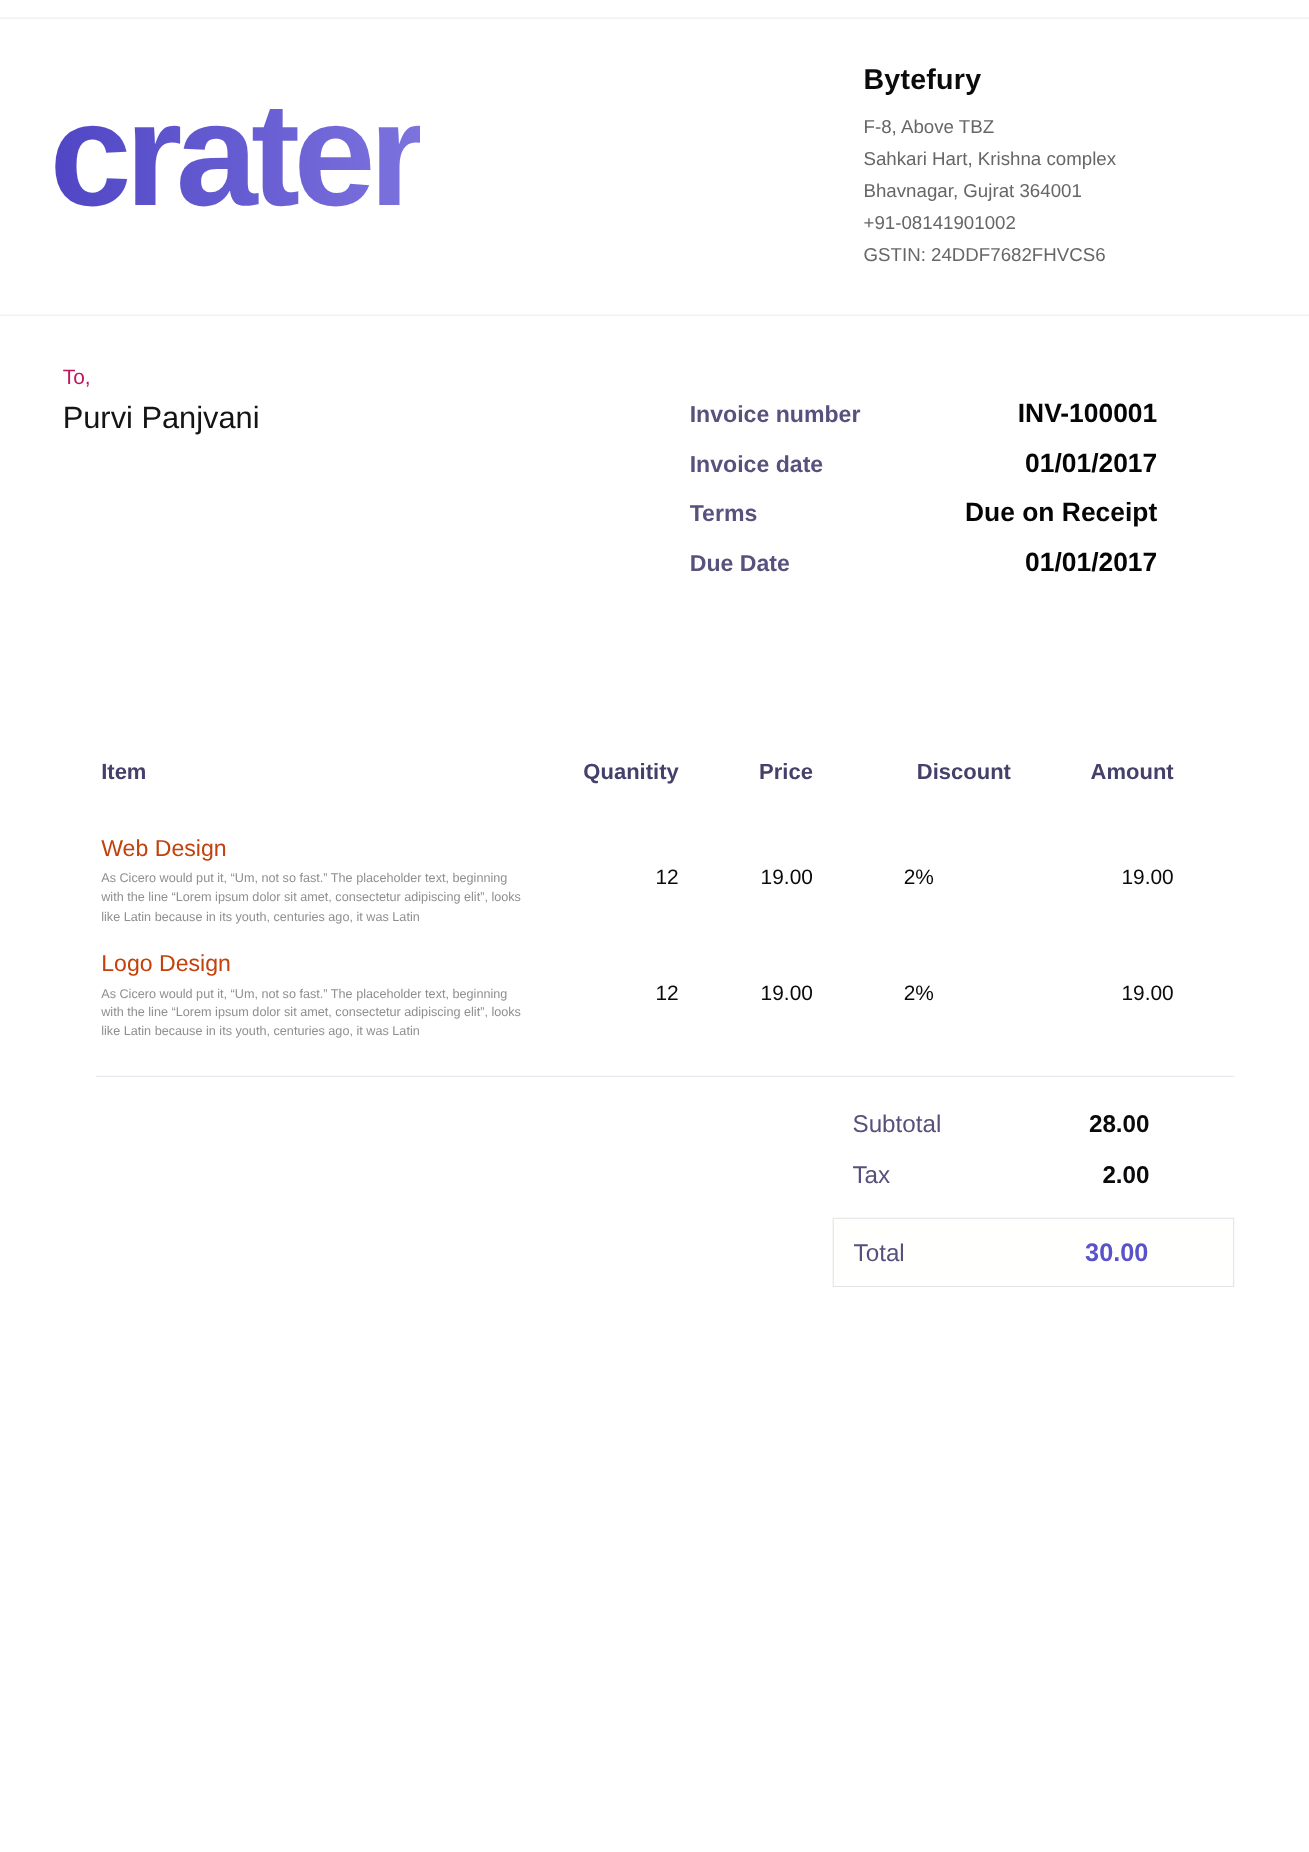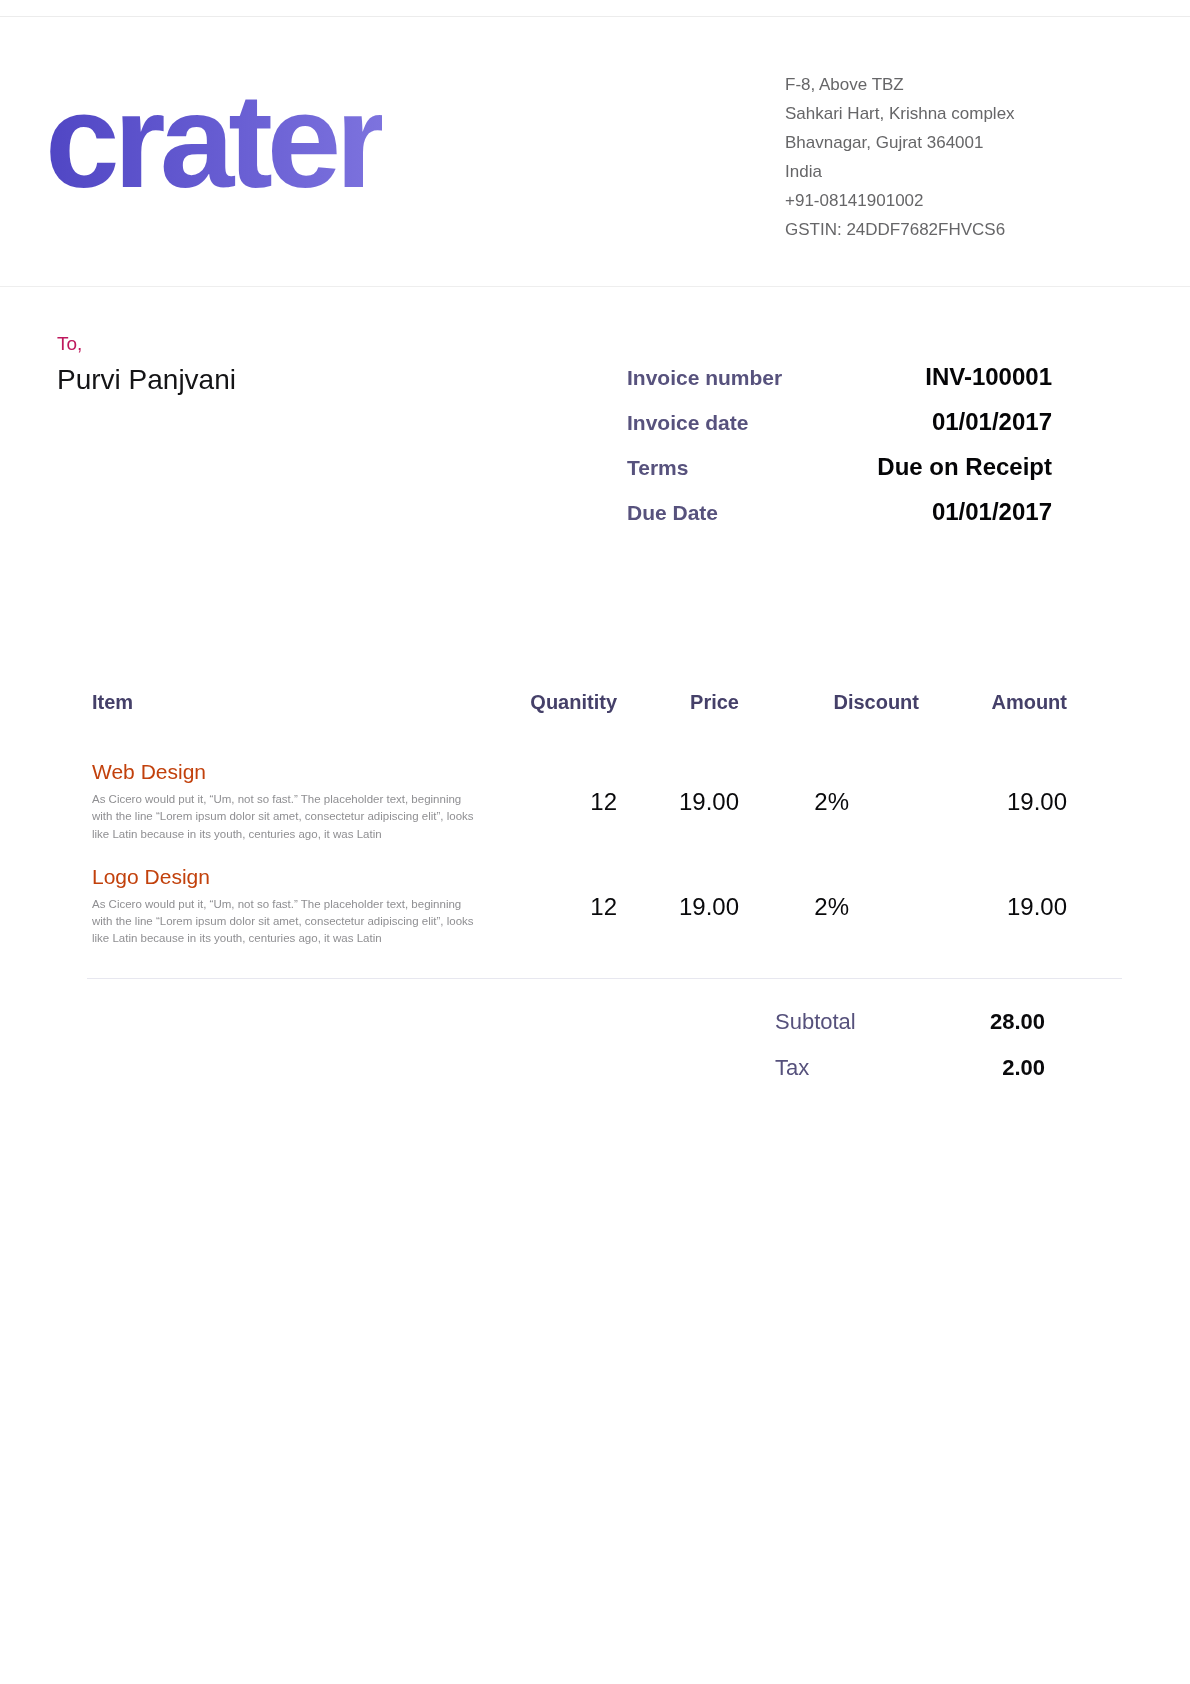--- a/index.html
+++ b/index.html
@@ -138,6 +138,7 @@
   <header class="header">
     <div class="logo">crater</div>
     <div class="company">
+      <div class="company-name">Bytefury</div>
       <div class="company-address">
         <div>F-8, Above TBZ</div>
         <div>Sahkari Hart, Krishna complex</div>

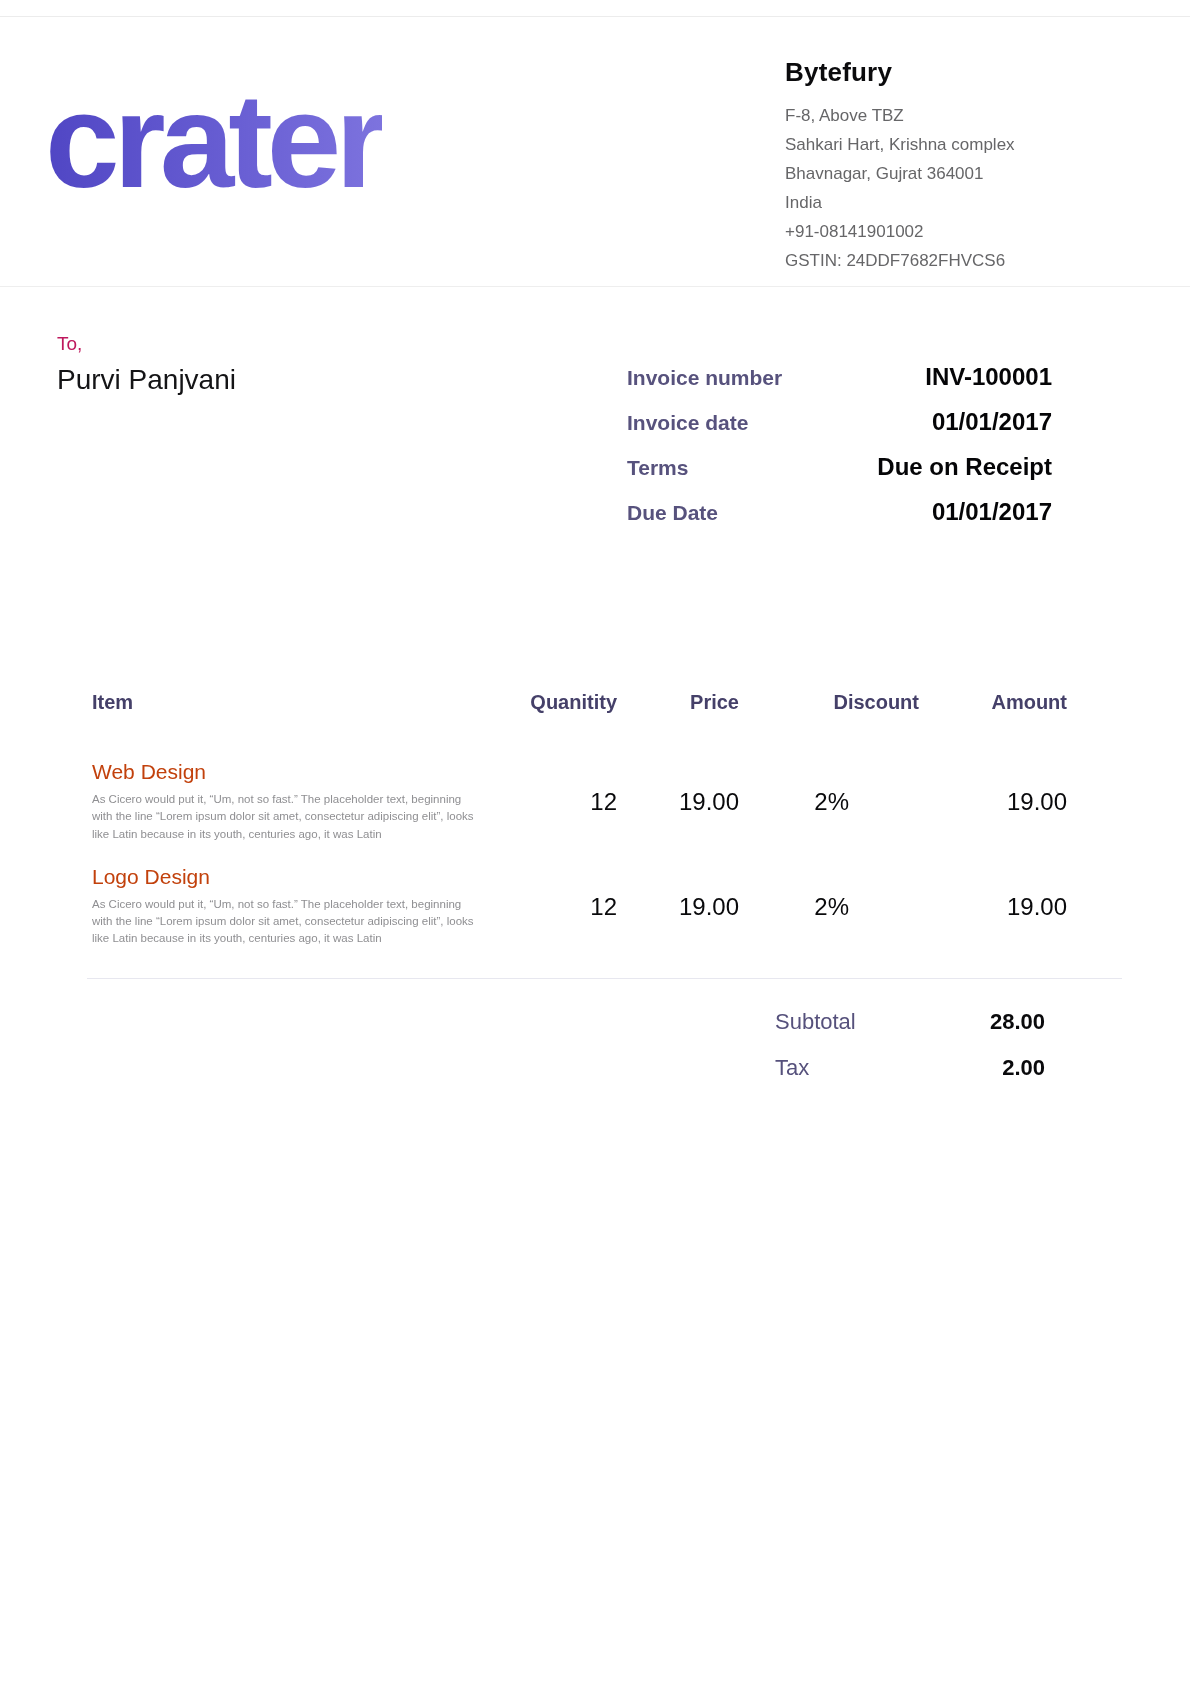--- a/index.html
+++ b/index.html
@@ -143,7 +143,6 @@
         <div>F-8, Above TBZ</div>
         <div>Sahkari Hart, Krishna complex</div>
         <div>Bhavnagar, Gujrat 364001</div>
-        <div>India</div>
         <div>+91-08141901002</div>
         <div>GSTIN: 24DDF7682FHVCS6</div>
       </div>

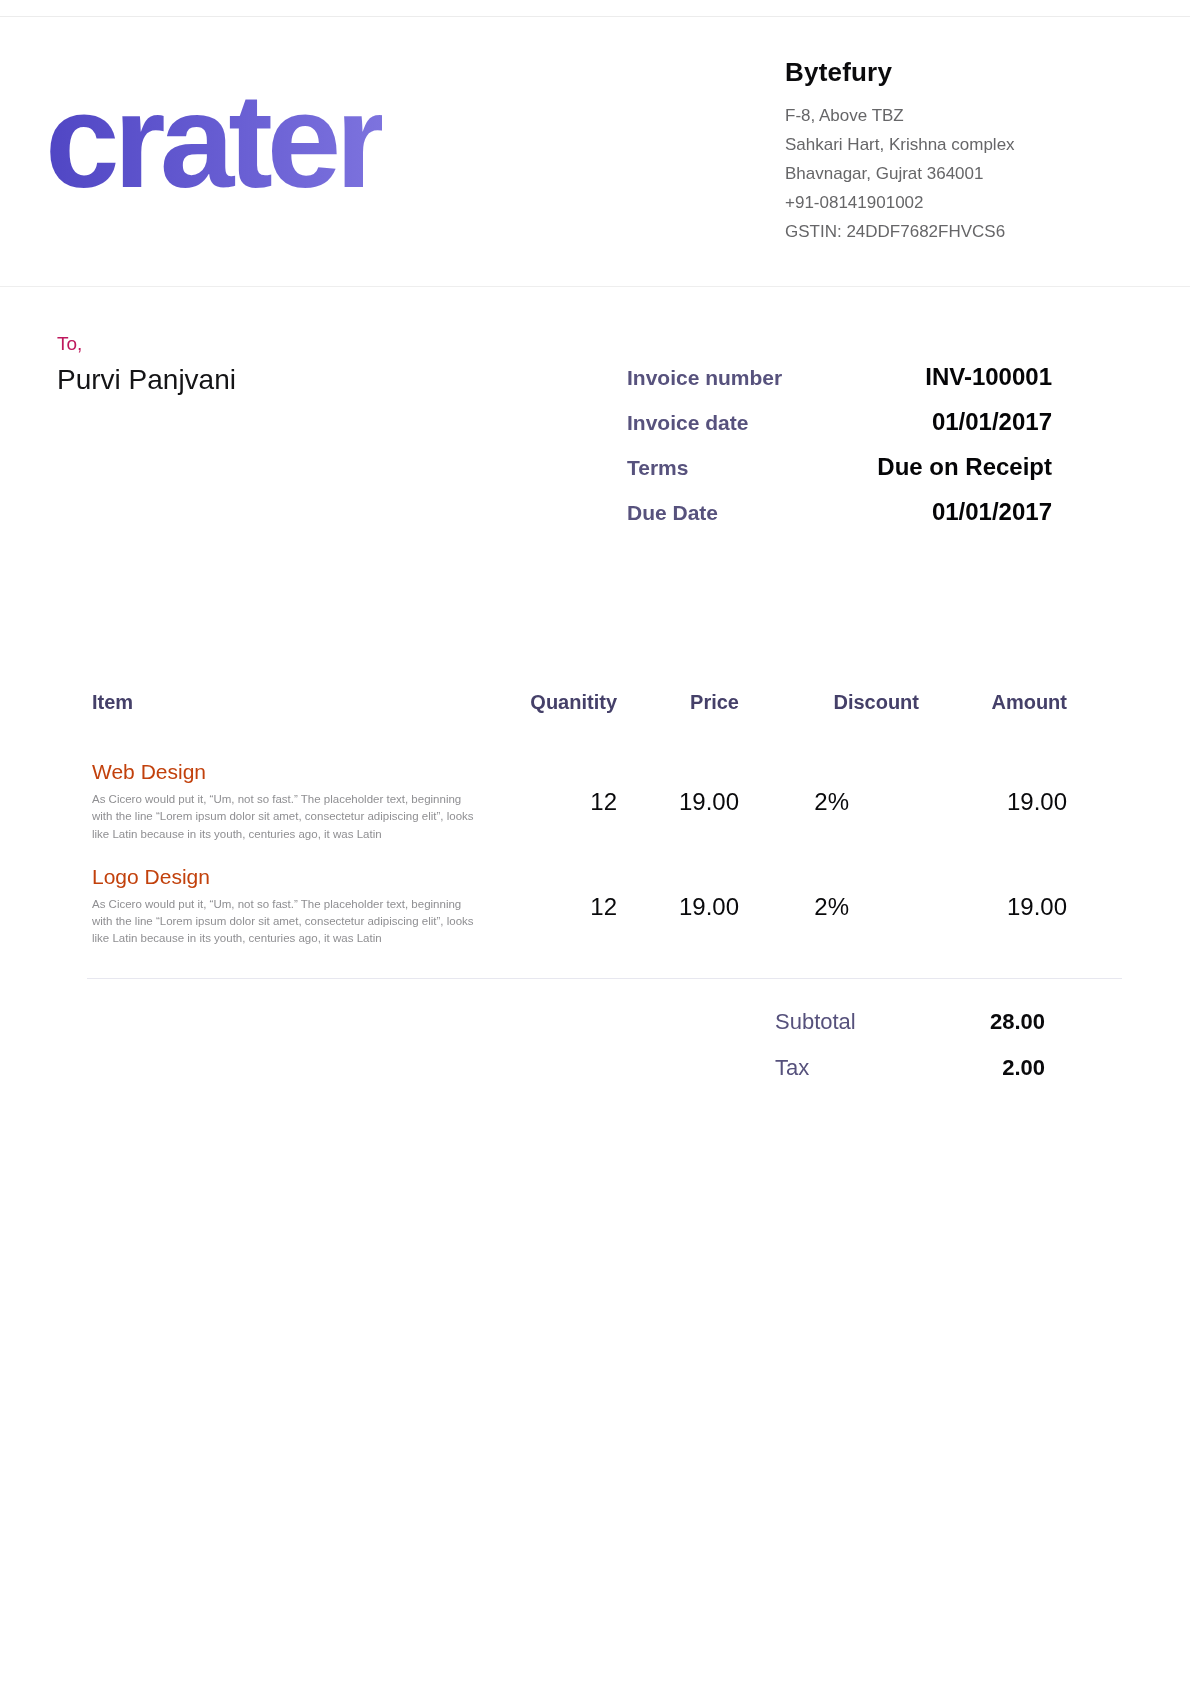--- a/index.html
+++ b/index.html
@@ -87,7 +87,7 @@
   th.amt, td.amount { padding-right: 77px; }
   tbody td { vertical-align: top; }
   td.item-cell { padding-left: 5px; padding-top: 30px; }
-  td.num { font-size: 24px; color: #0a0a0c; text-align: right; padding-top: 58px; }
+  td.num { font-size: 19px; color: #0a0a0c; text-align: right; padding-top: 58px; }
   tbody tr.row-2 td.item-cell { padding-top: 22px; }
   tbody tr.row-2 td.num { padding-top: 50px; }
   td.discount { padding-right: 70px; }

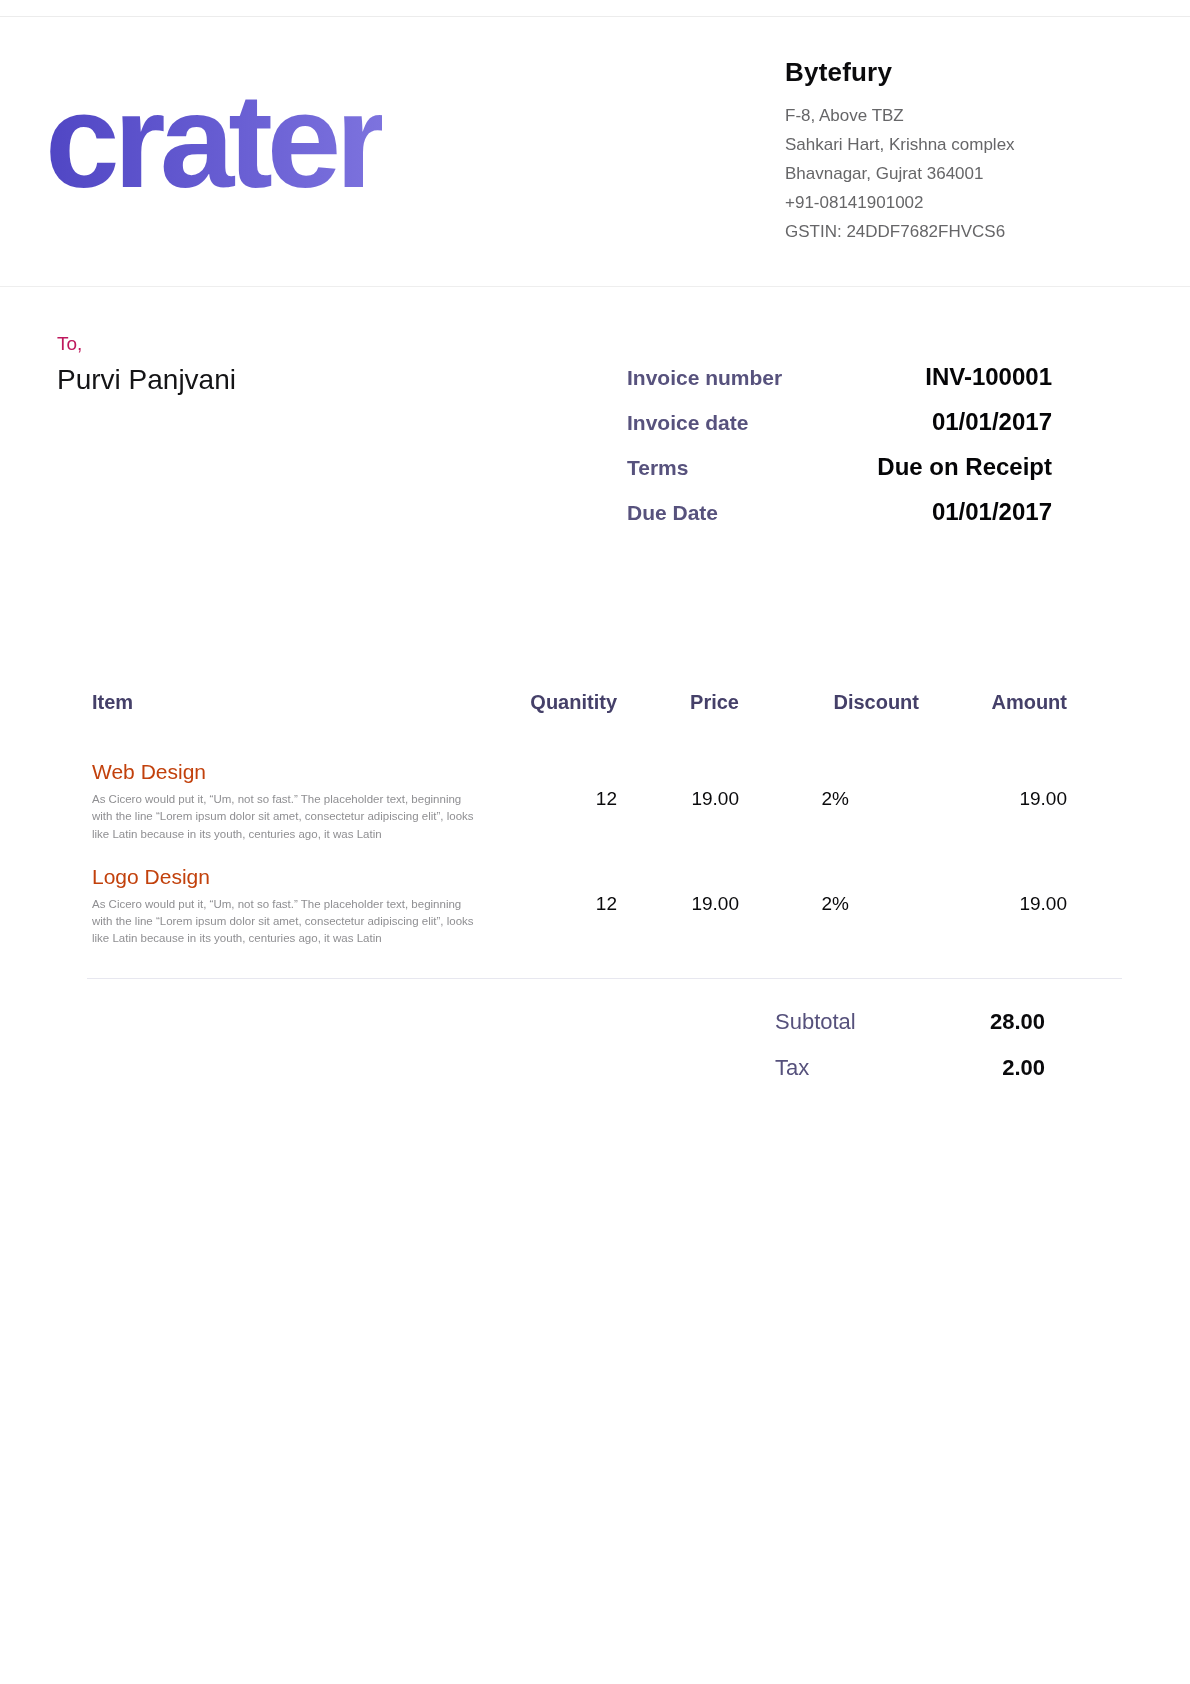--- a/index.html
+++ b/index.html
@@ -228,6 +228,10 @@
       <span class="t-label">Tax</span>
       <span class="t-value">2.00</span>
     </div>
+    <div class="total-box">
+      <span class="t-label">Total</span>
+      <span class="total-value">30.00</span>
+    </div>
   </section>
 
 </div>

